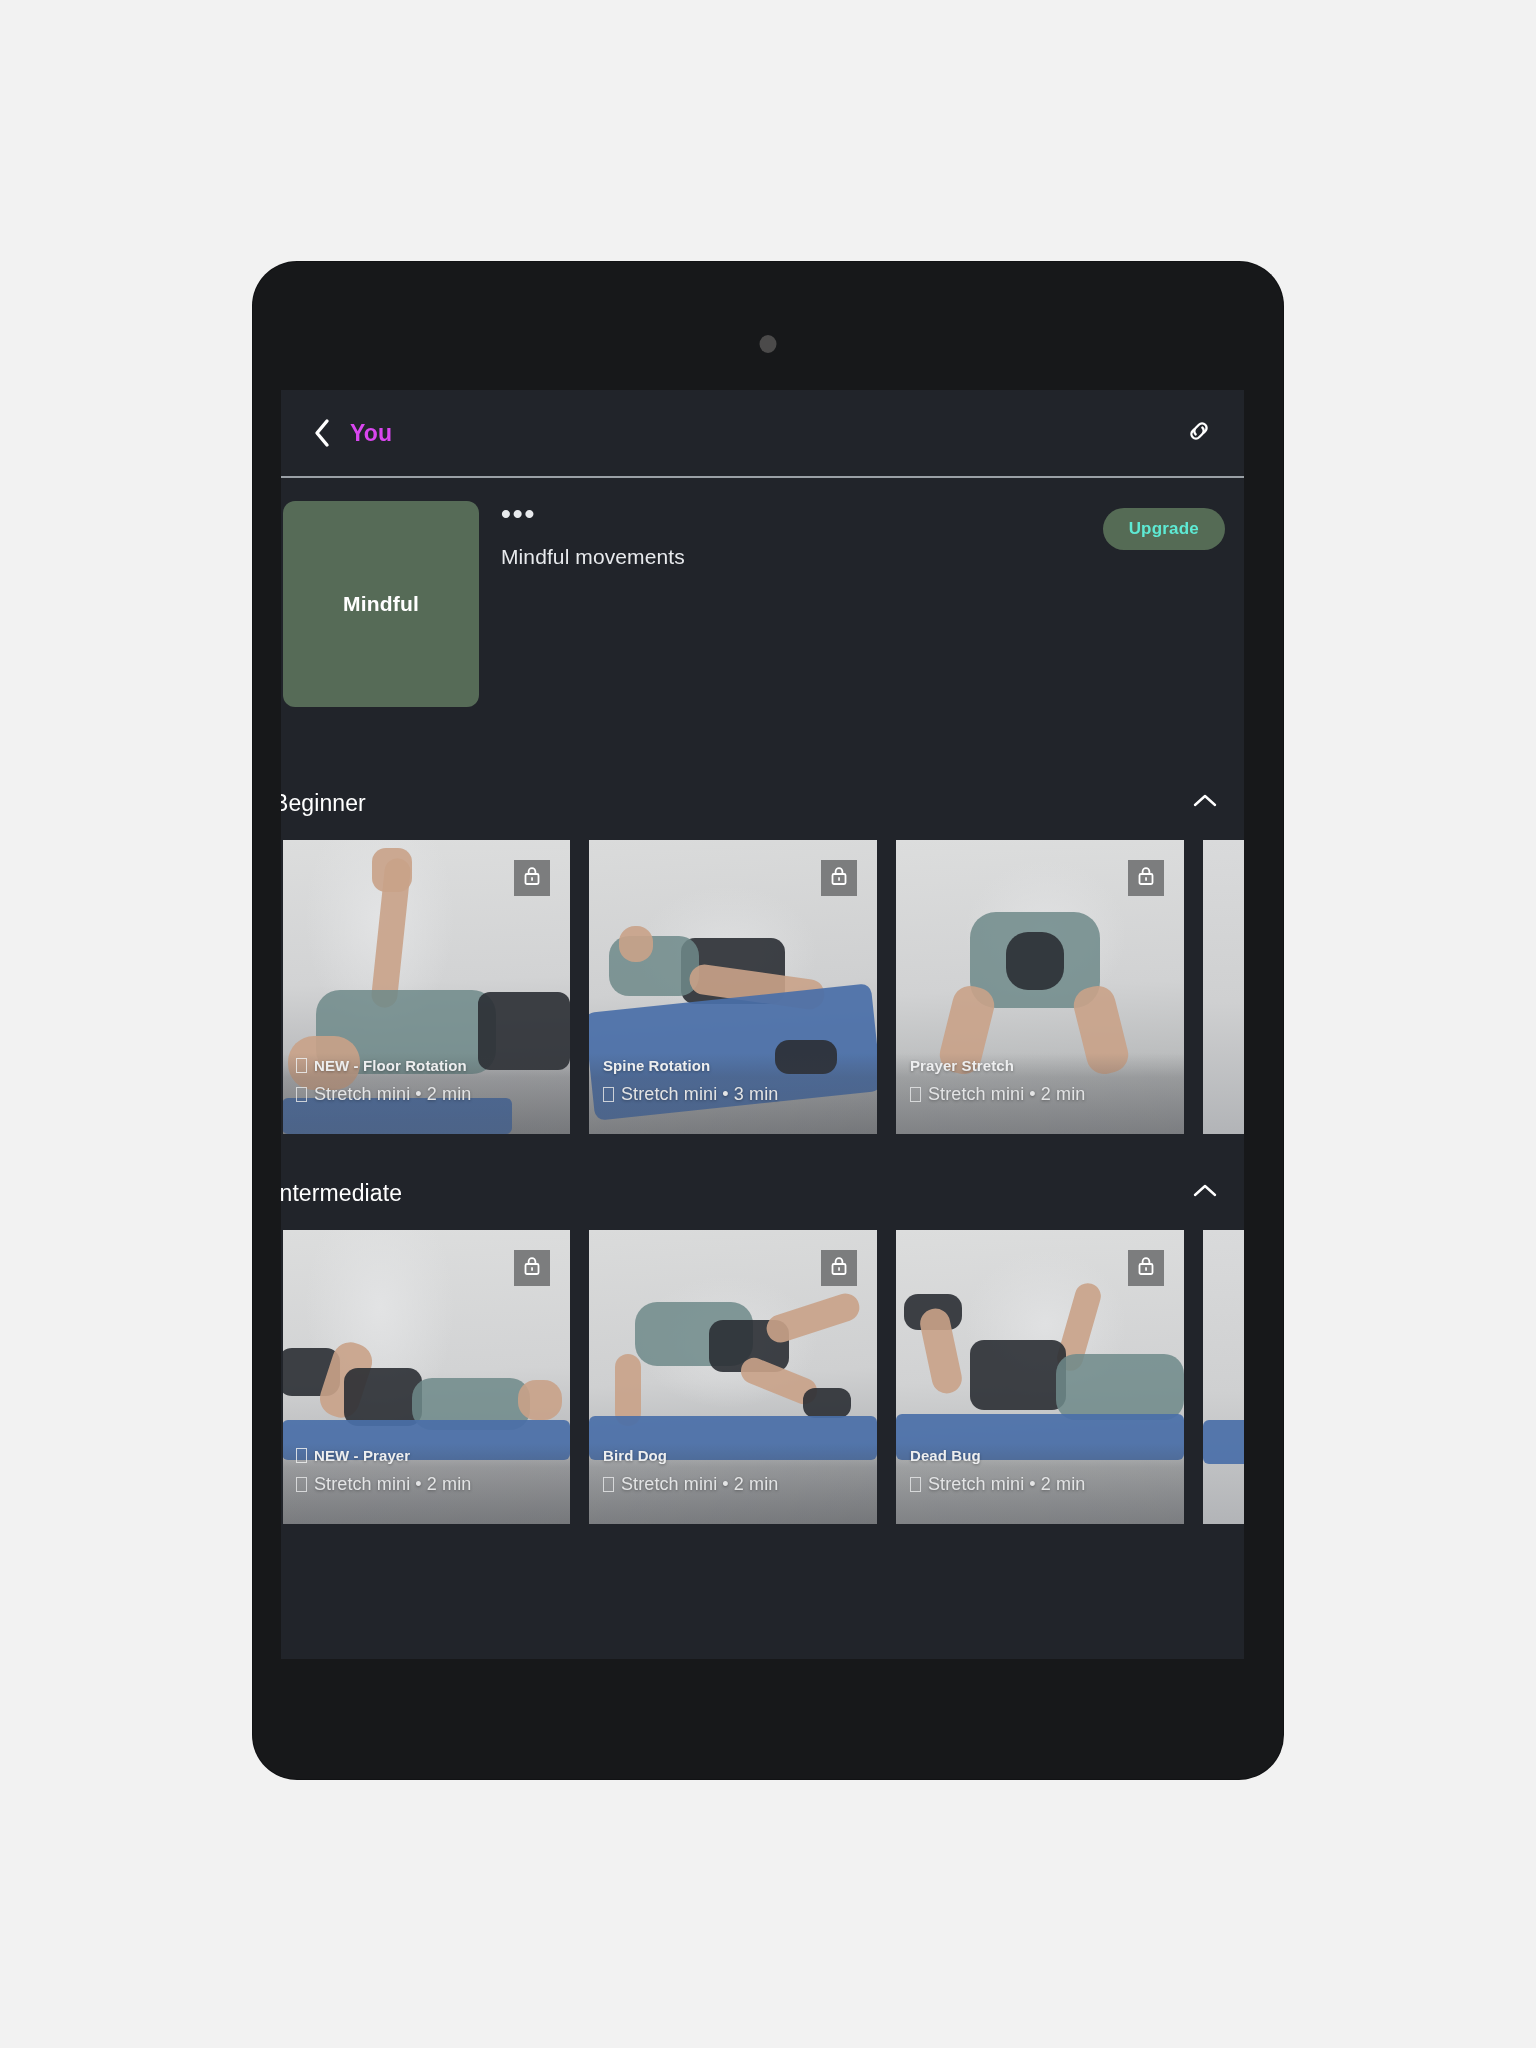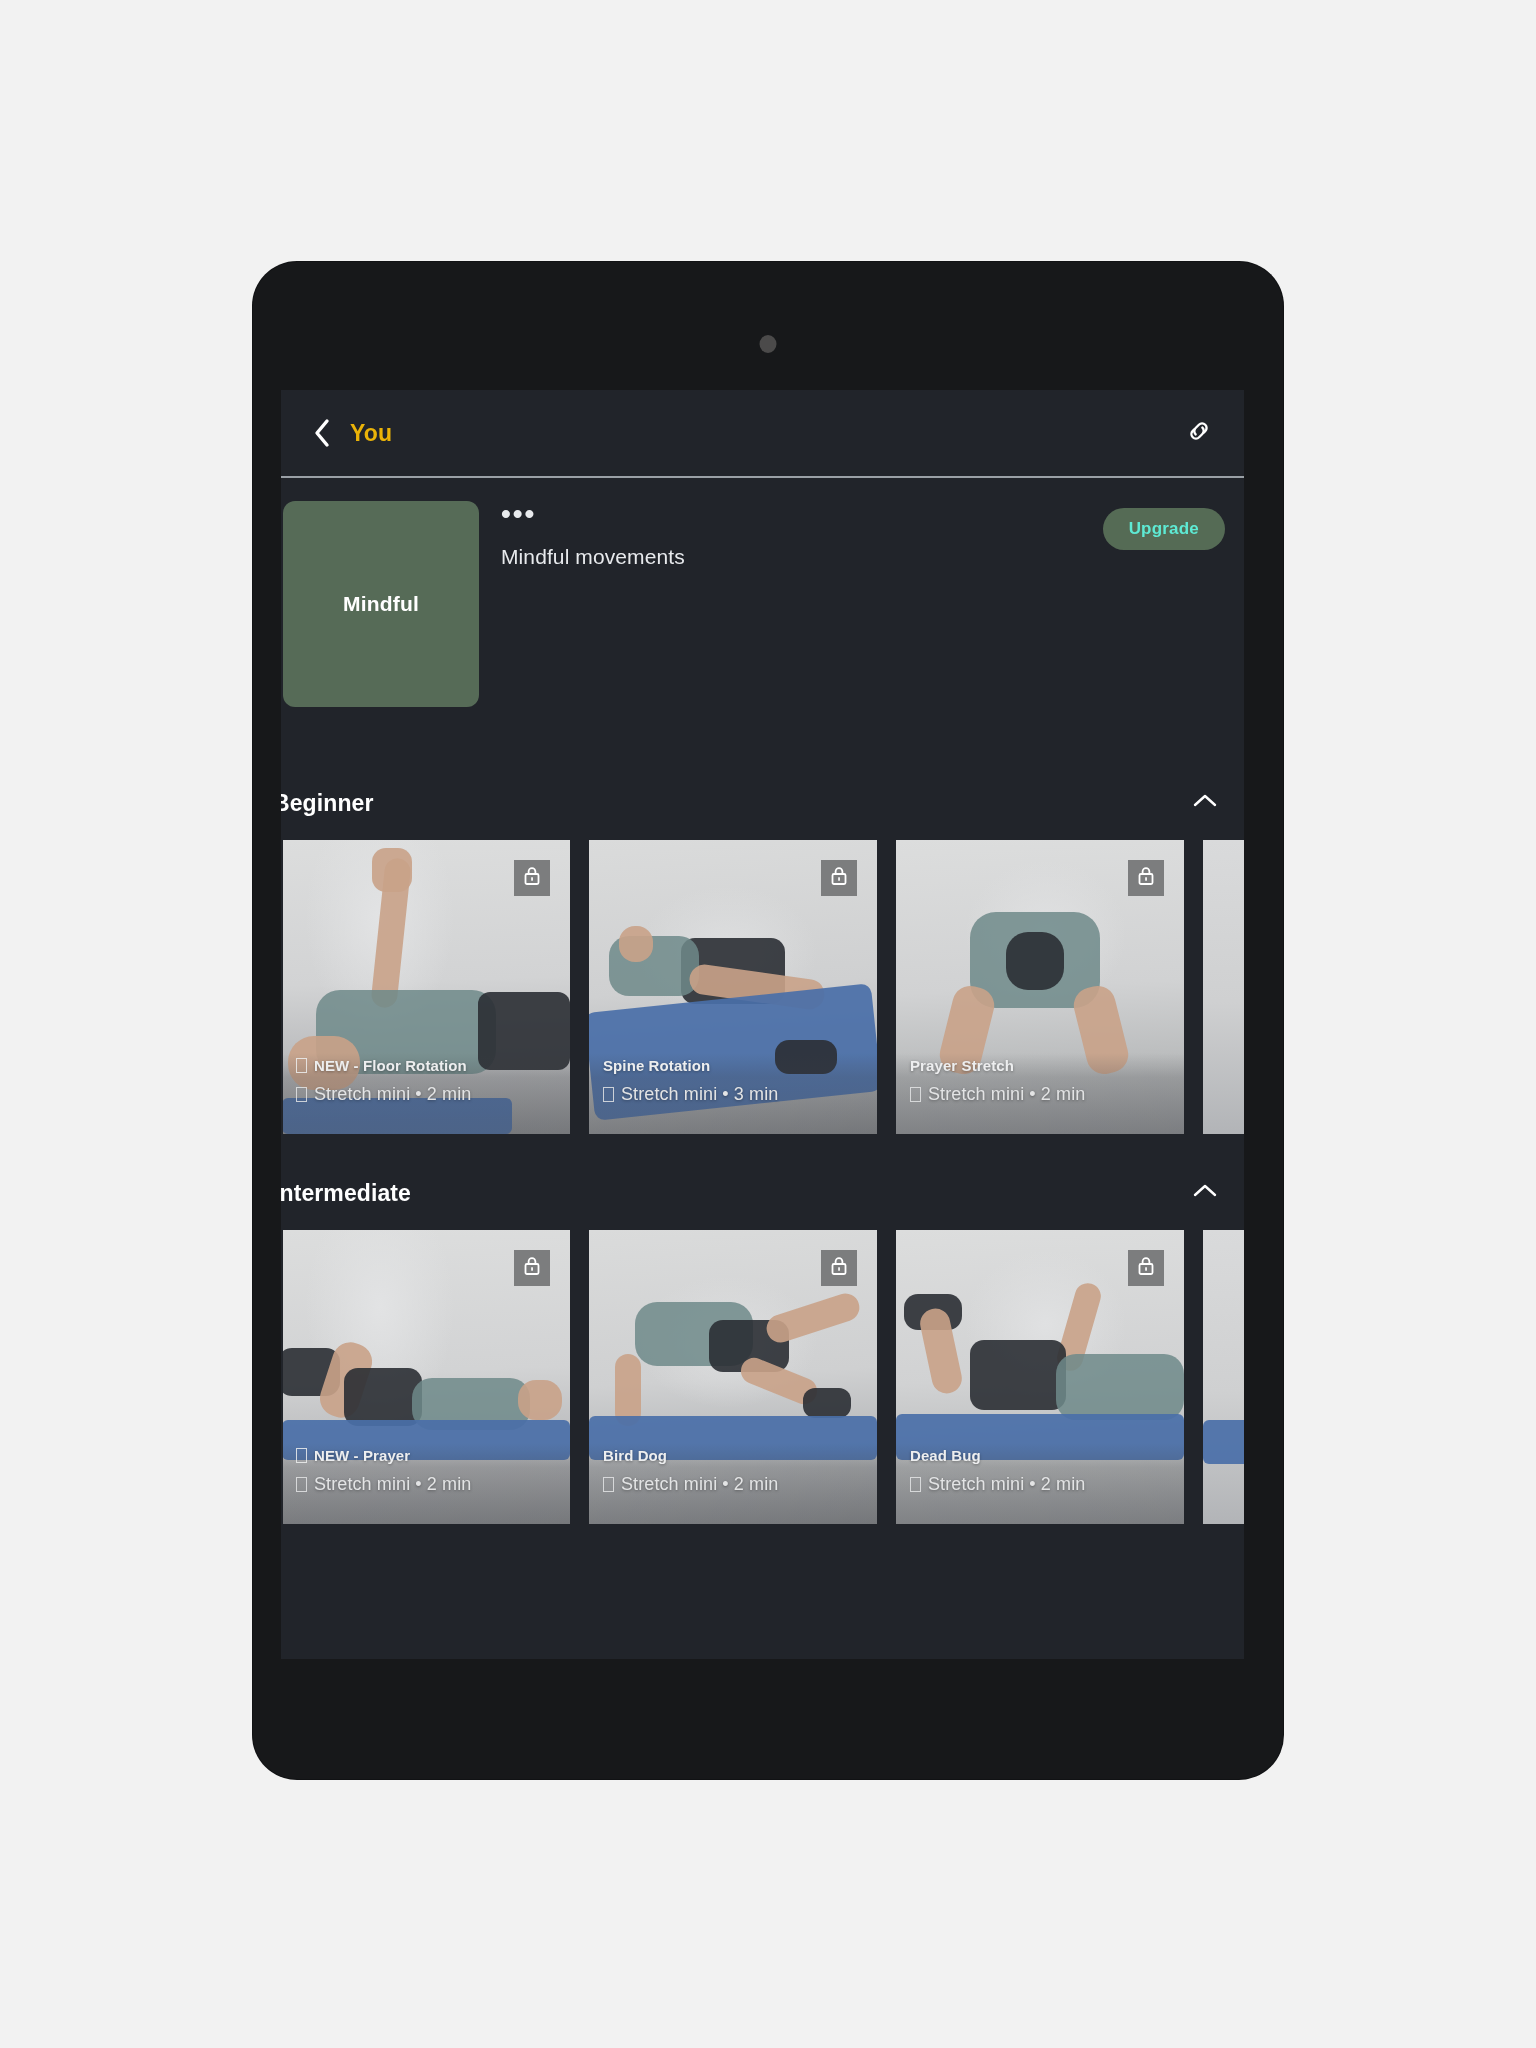--- a/index.html
+++ b/index.html
@@ -74,7 +74,7 @@
   }
   .back-btn svg { display:block; }
   .topbar-title {
-    color: #eab308;
+    color: #d946ef;
     font-size: 23px;
     font-weight: 700;
     margin-left: 11px;

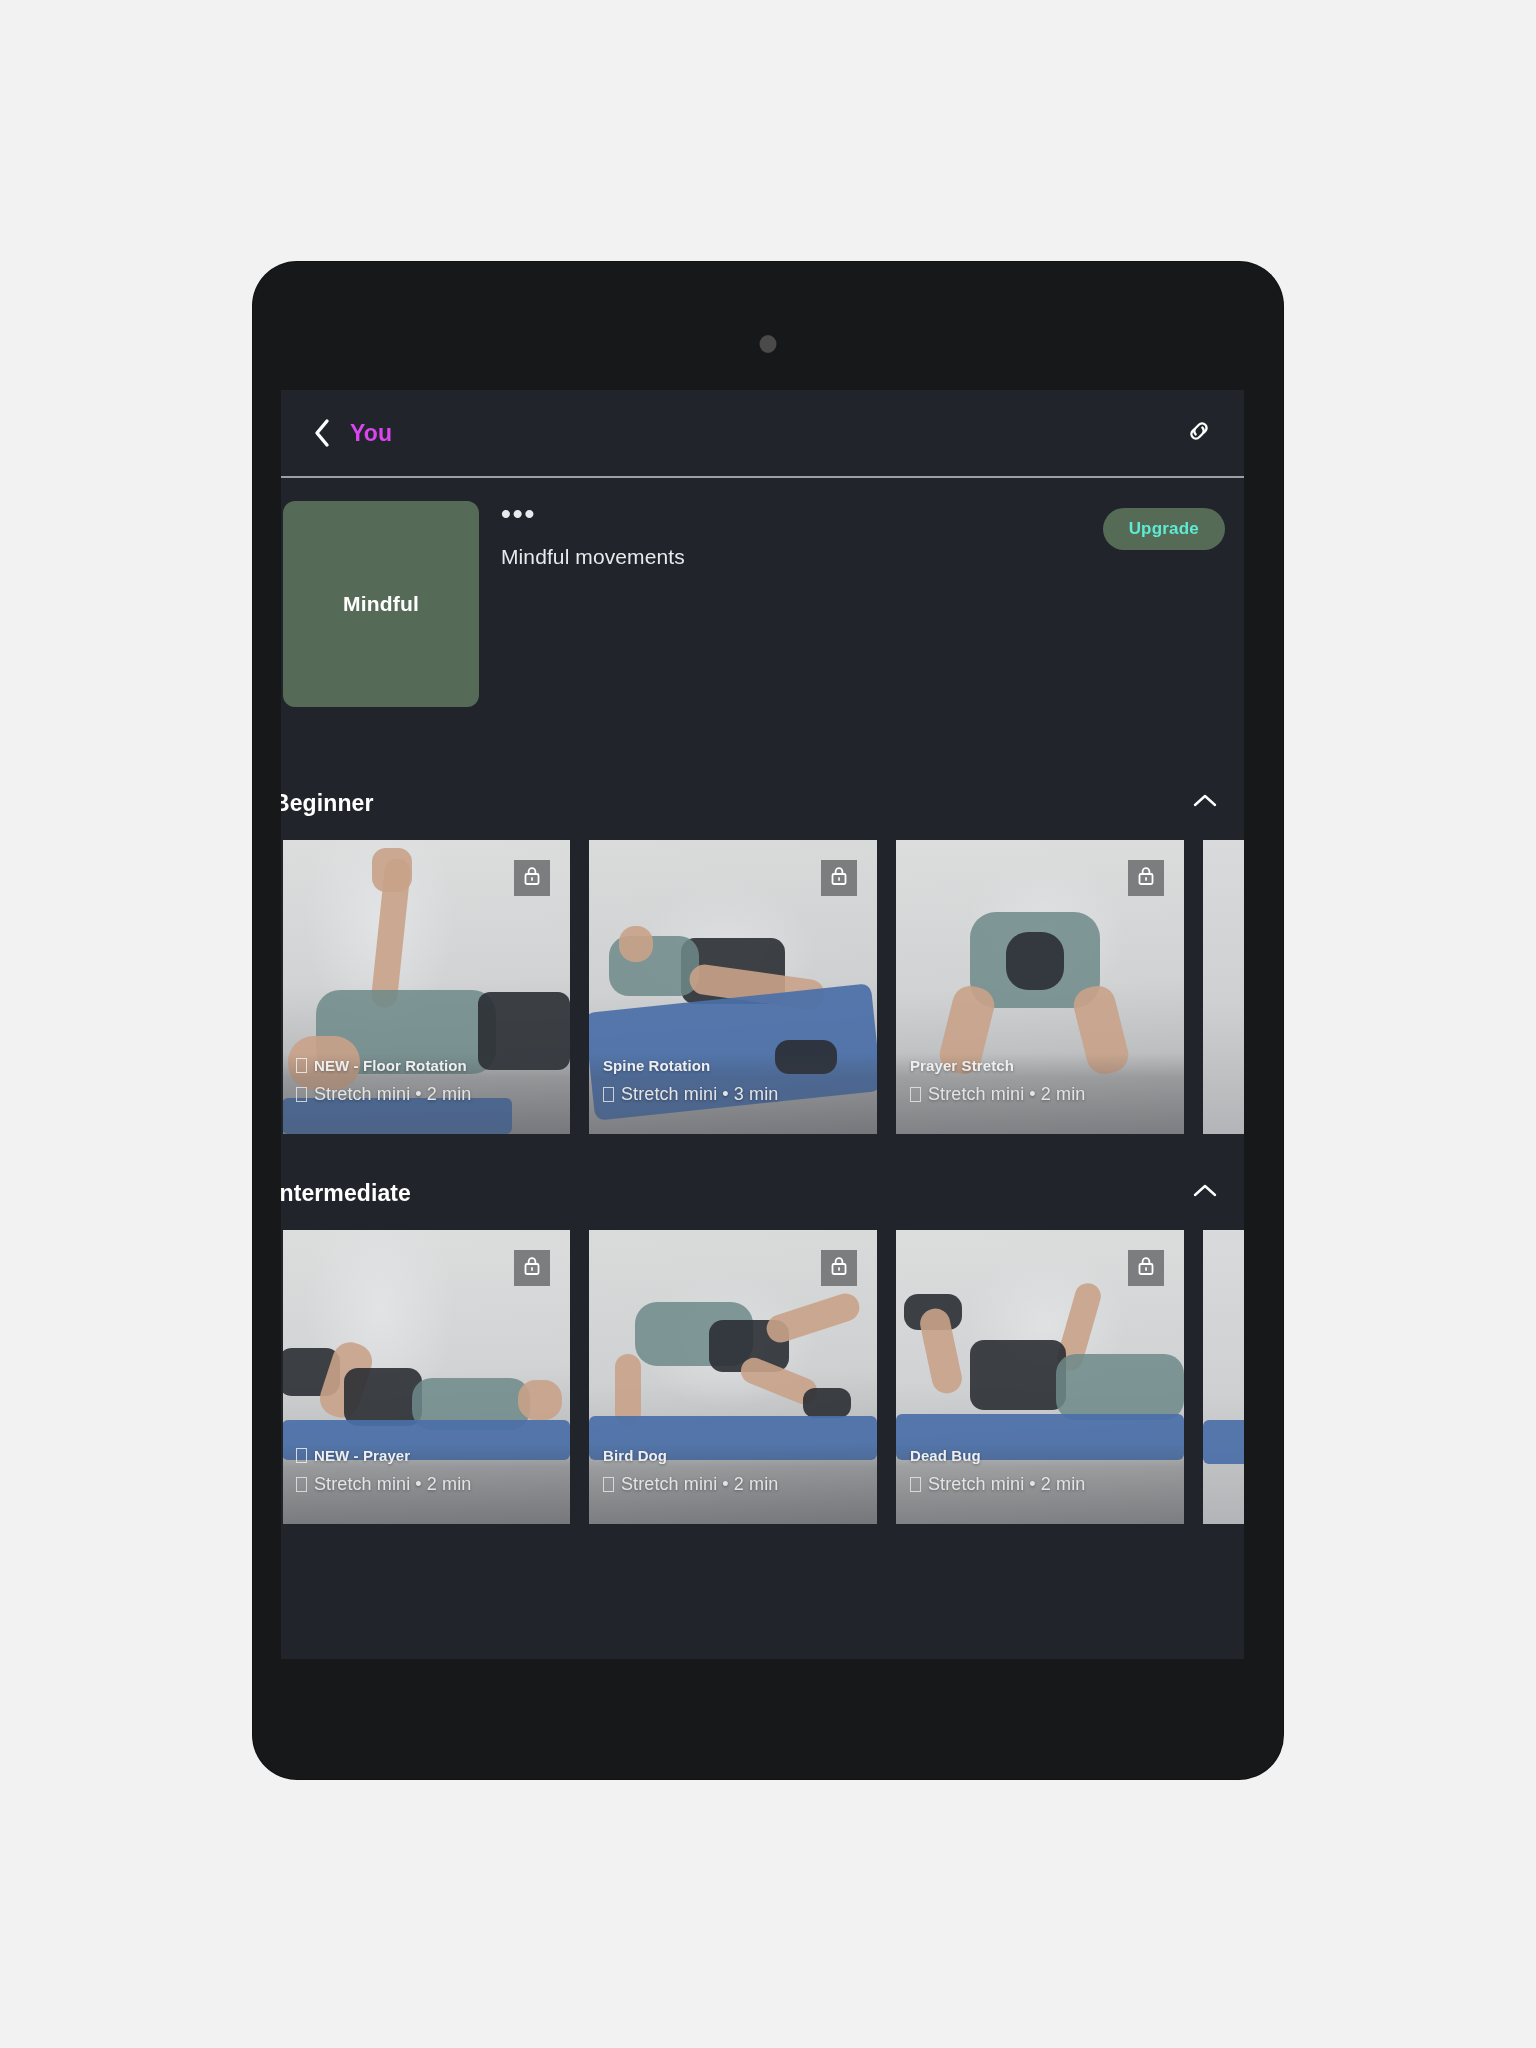--- a/index.html
+++ b/index.html
@@ -163,7 +163,7 @@
   .section-title {
     color: #ffffff;
     font-size: 23px;
-    font-weight: 700;
+    font-weight: 400;
     letter-spacing: .1px;
     white-space: nowrap;
   }

